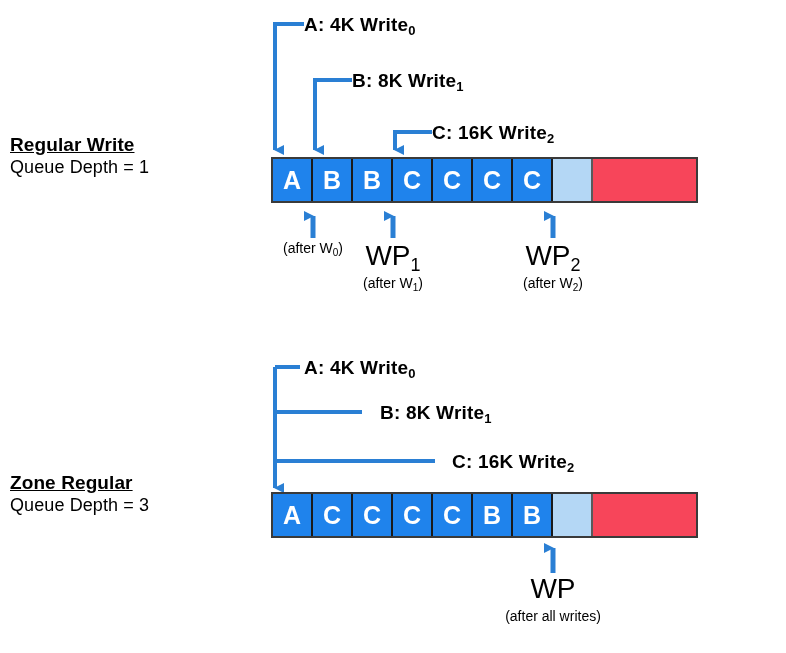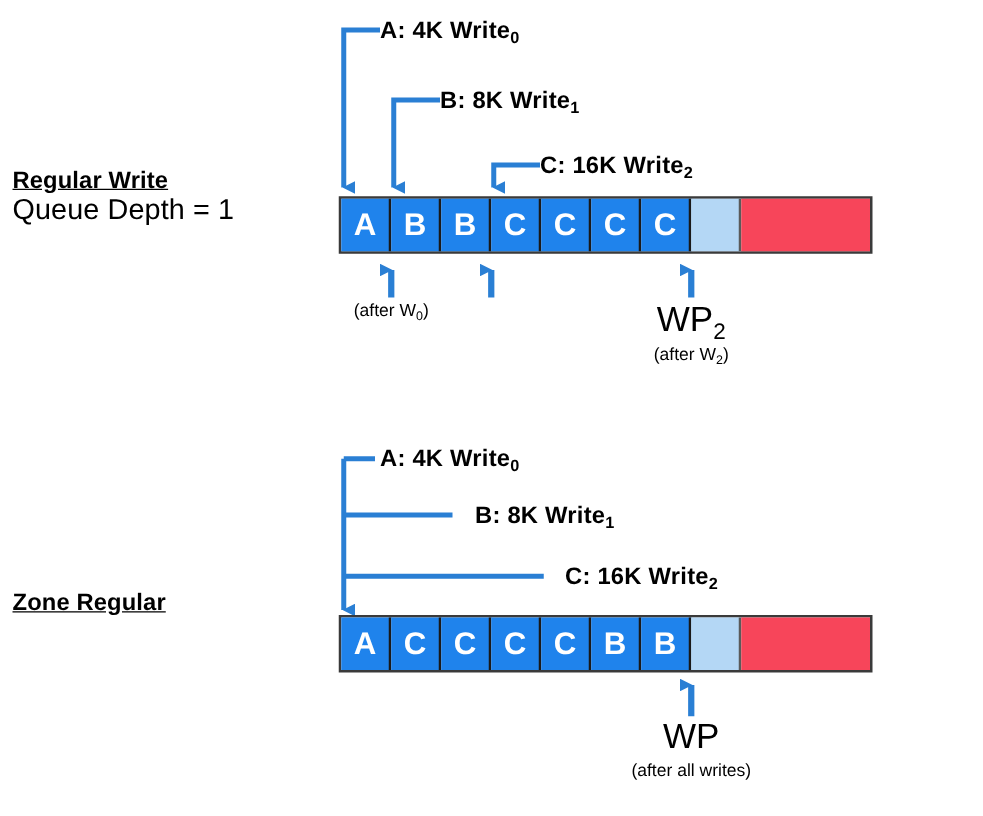--- a/index.html
+++ b/index.html
@@ -35,7 +35,7 @@
   }
   .caption .sub {
     font-weight: normal;
-    font-size: 23px;
+    font-size: 18px;
     line-height: 23px;
     letter-spacing: 0.1px;
   }

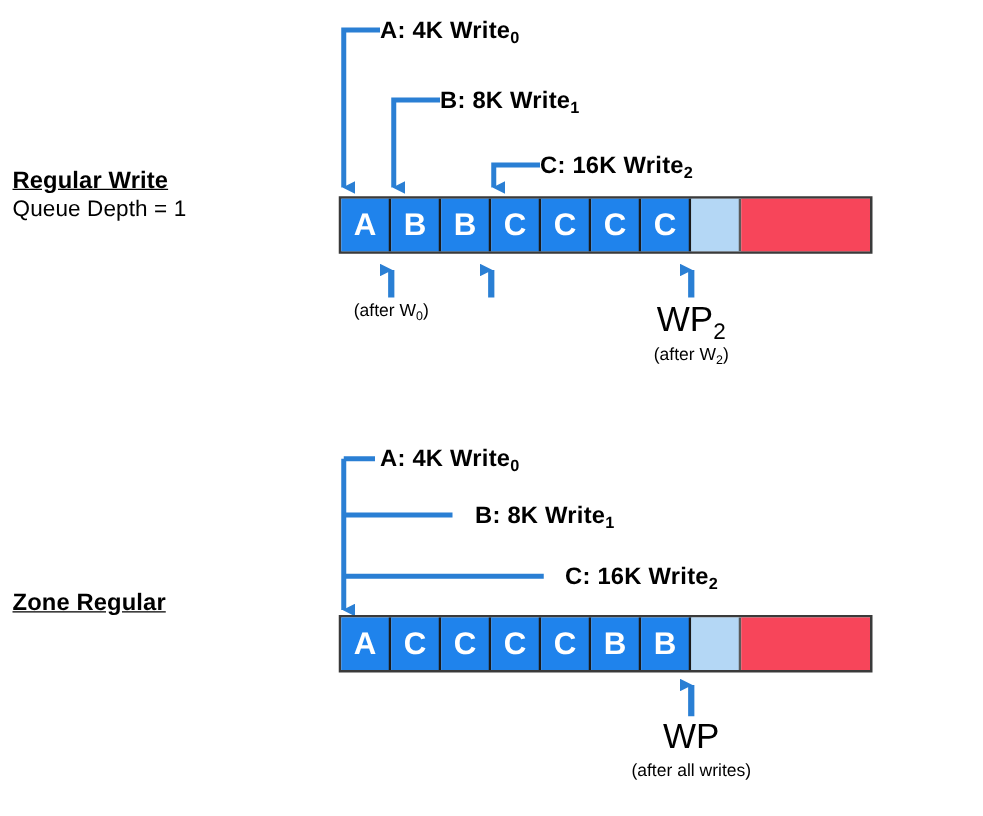--- a/index.html
+++ b/index.html
@@ -221,6 +221,10 @@
     <span class="small"><span>(after W</span><sub>0</sub><span>)</span></span>
   </div>
 
+  <div class="wp-label" style="left:333px; top:240px; width:120px;">
+    <span class="big"><span>WP</span><sub>1</sub></span>
+    <span class="small"><span>(after W</span><sub>1</sub><span>)</span></span>
+  </div>
 
   <div class="wp-label" style="left:493px; top:240px; width:120px;">
     <span class="big"><span>WP</span><sub>2</sub></span>

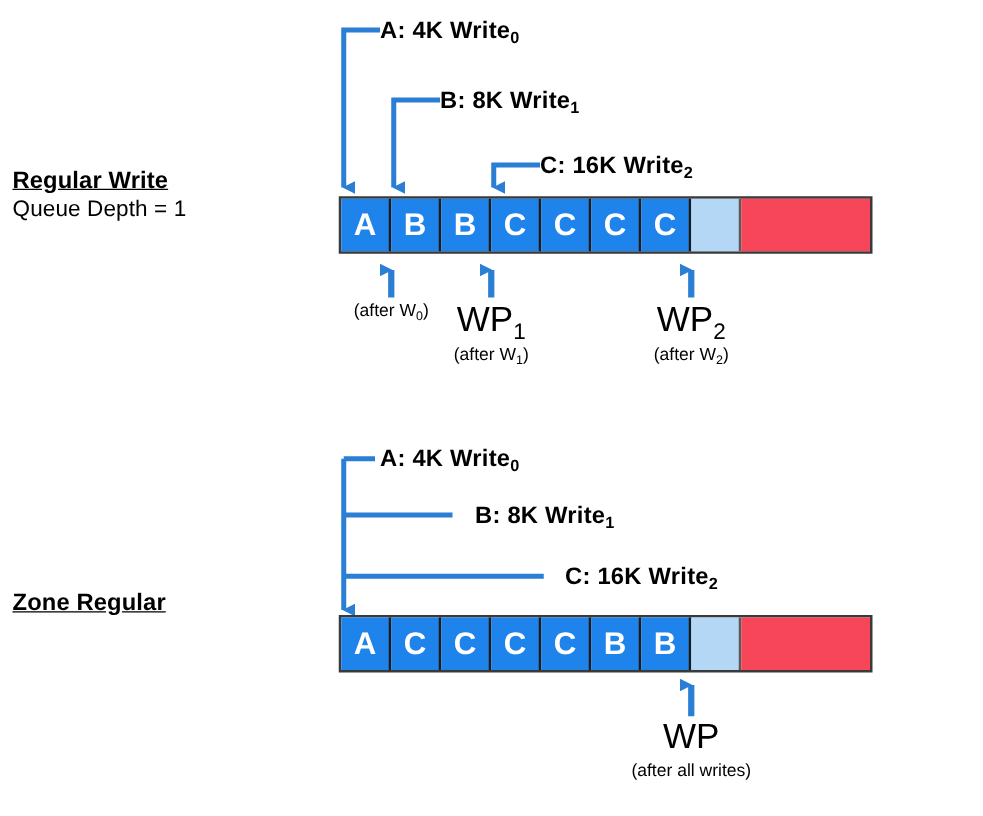--- a/index.html
+++ b/index.html
@@ -233,6 +233,7 @@
 
   <div class="caption" style="top:472px;">
     <div class="title">Zone Regular</div>
+    <div class="sub">Queue Depth = 3</div>
   </div>
 
   <div class="wlabel" style="left:304px; top:357px;">

